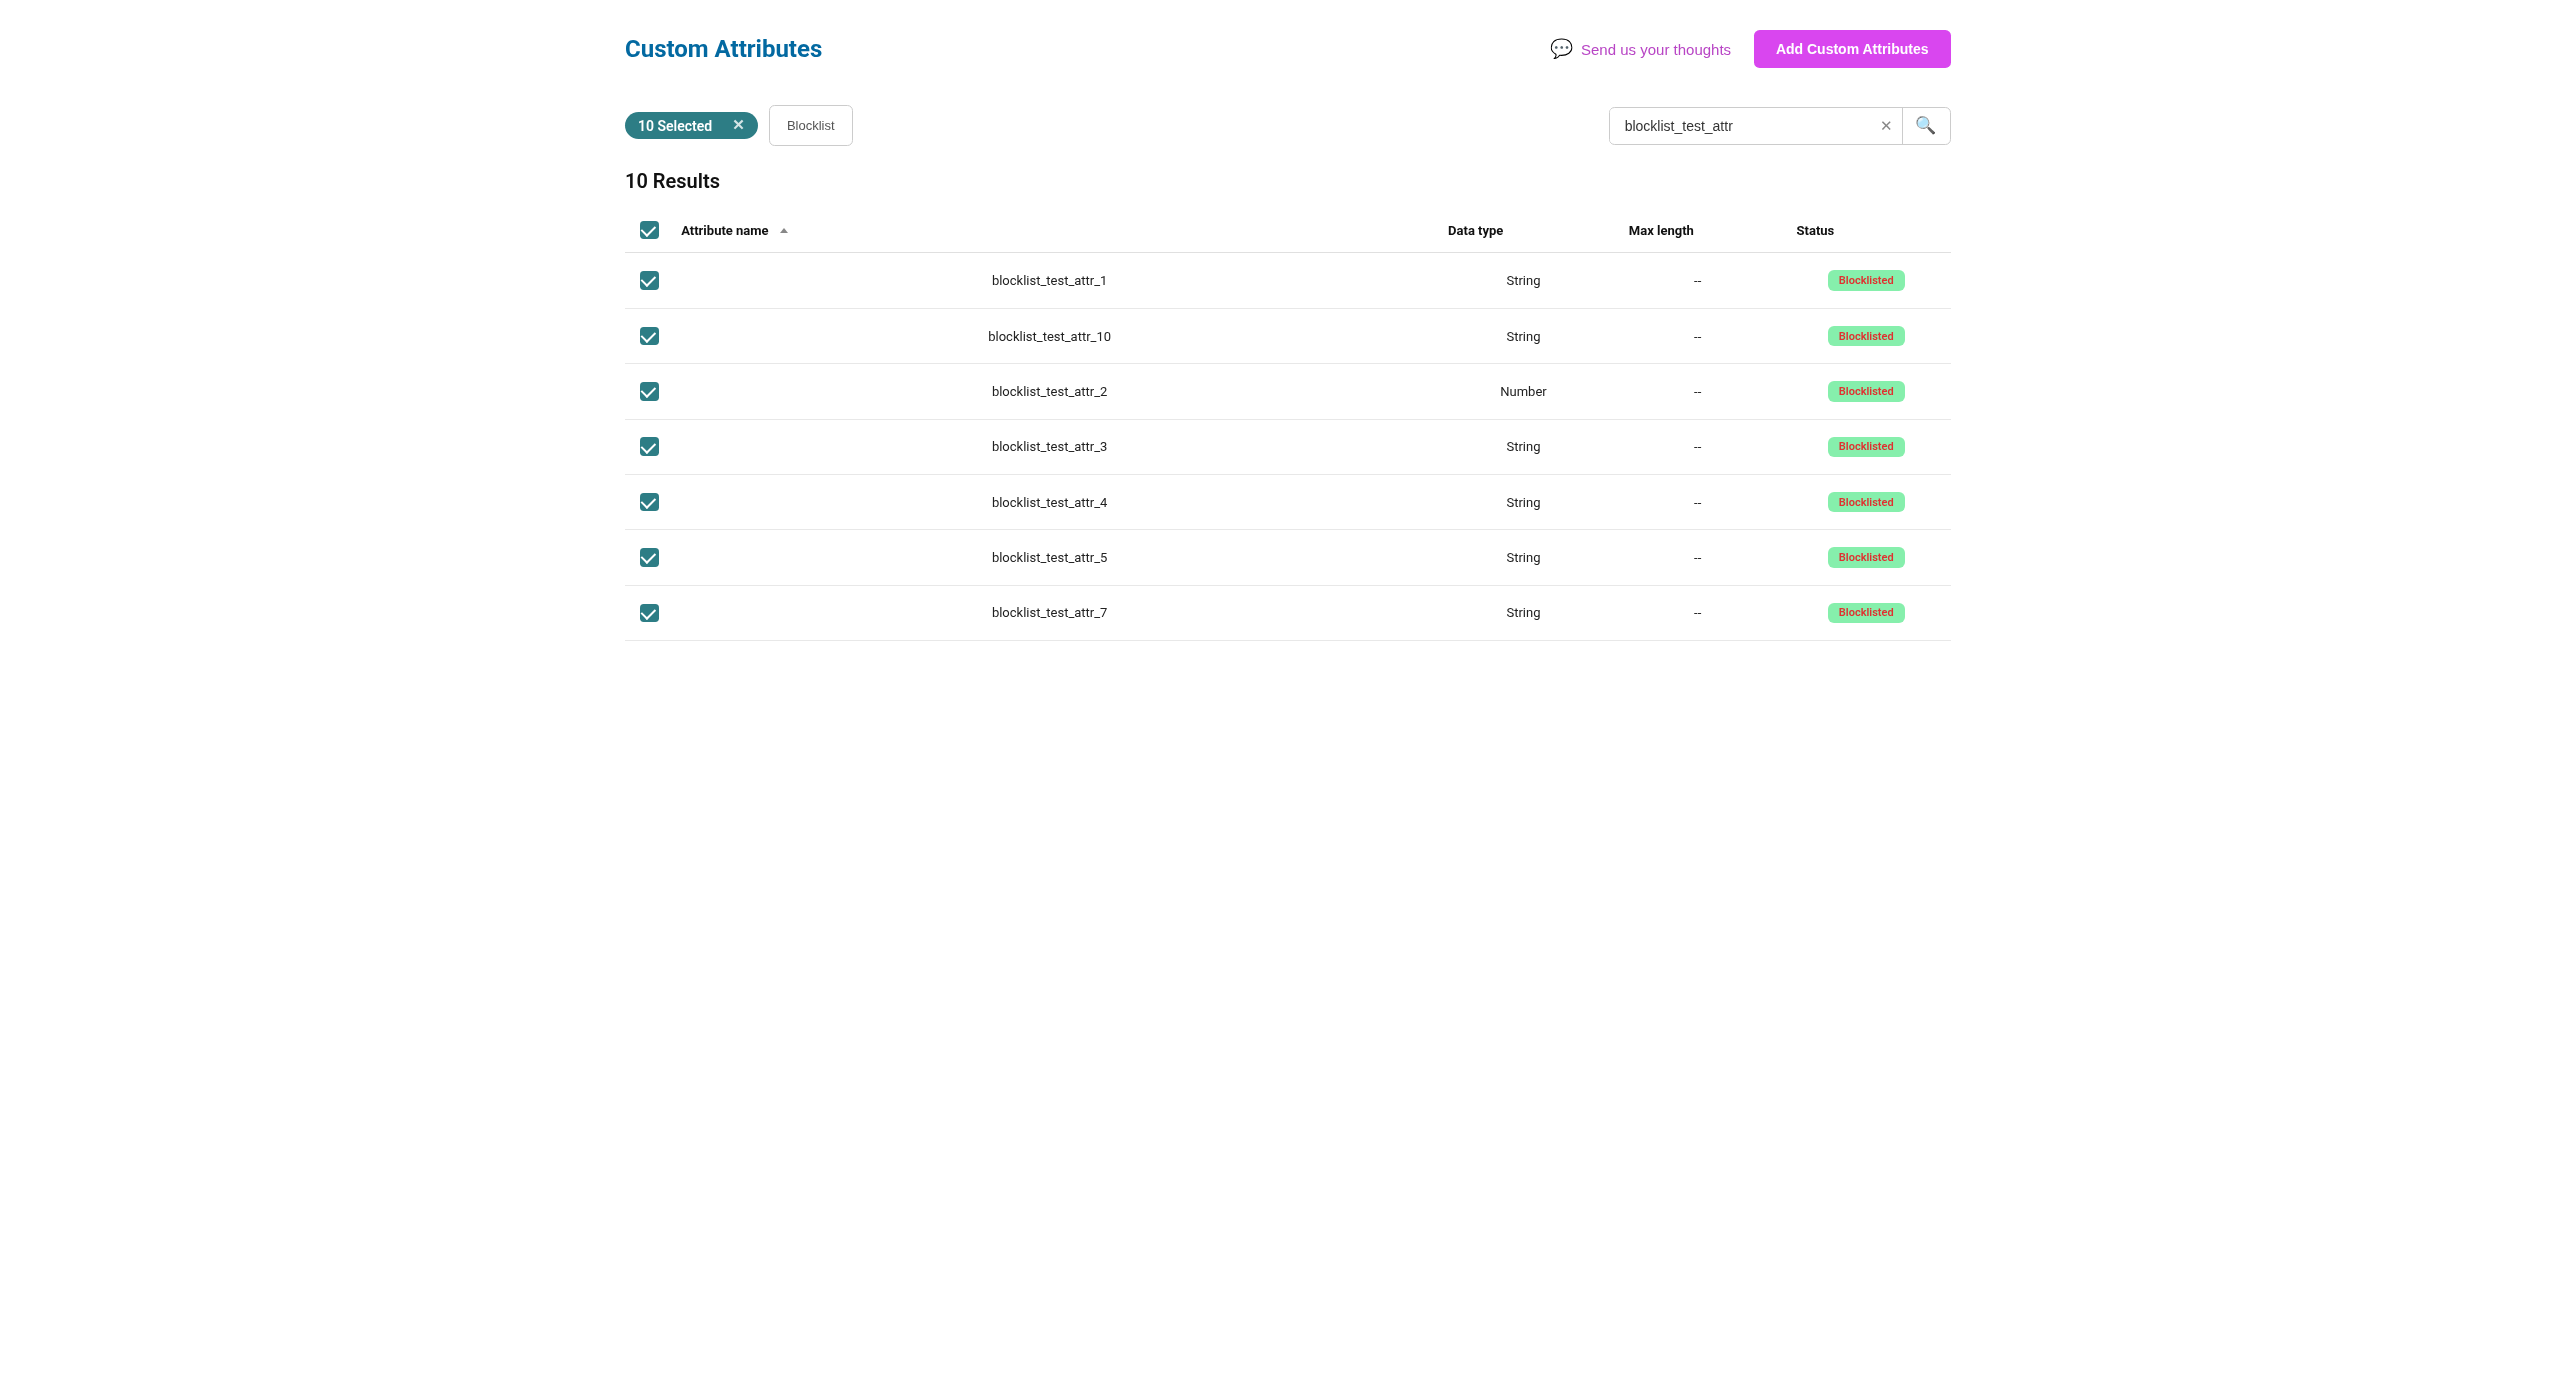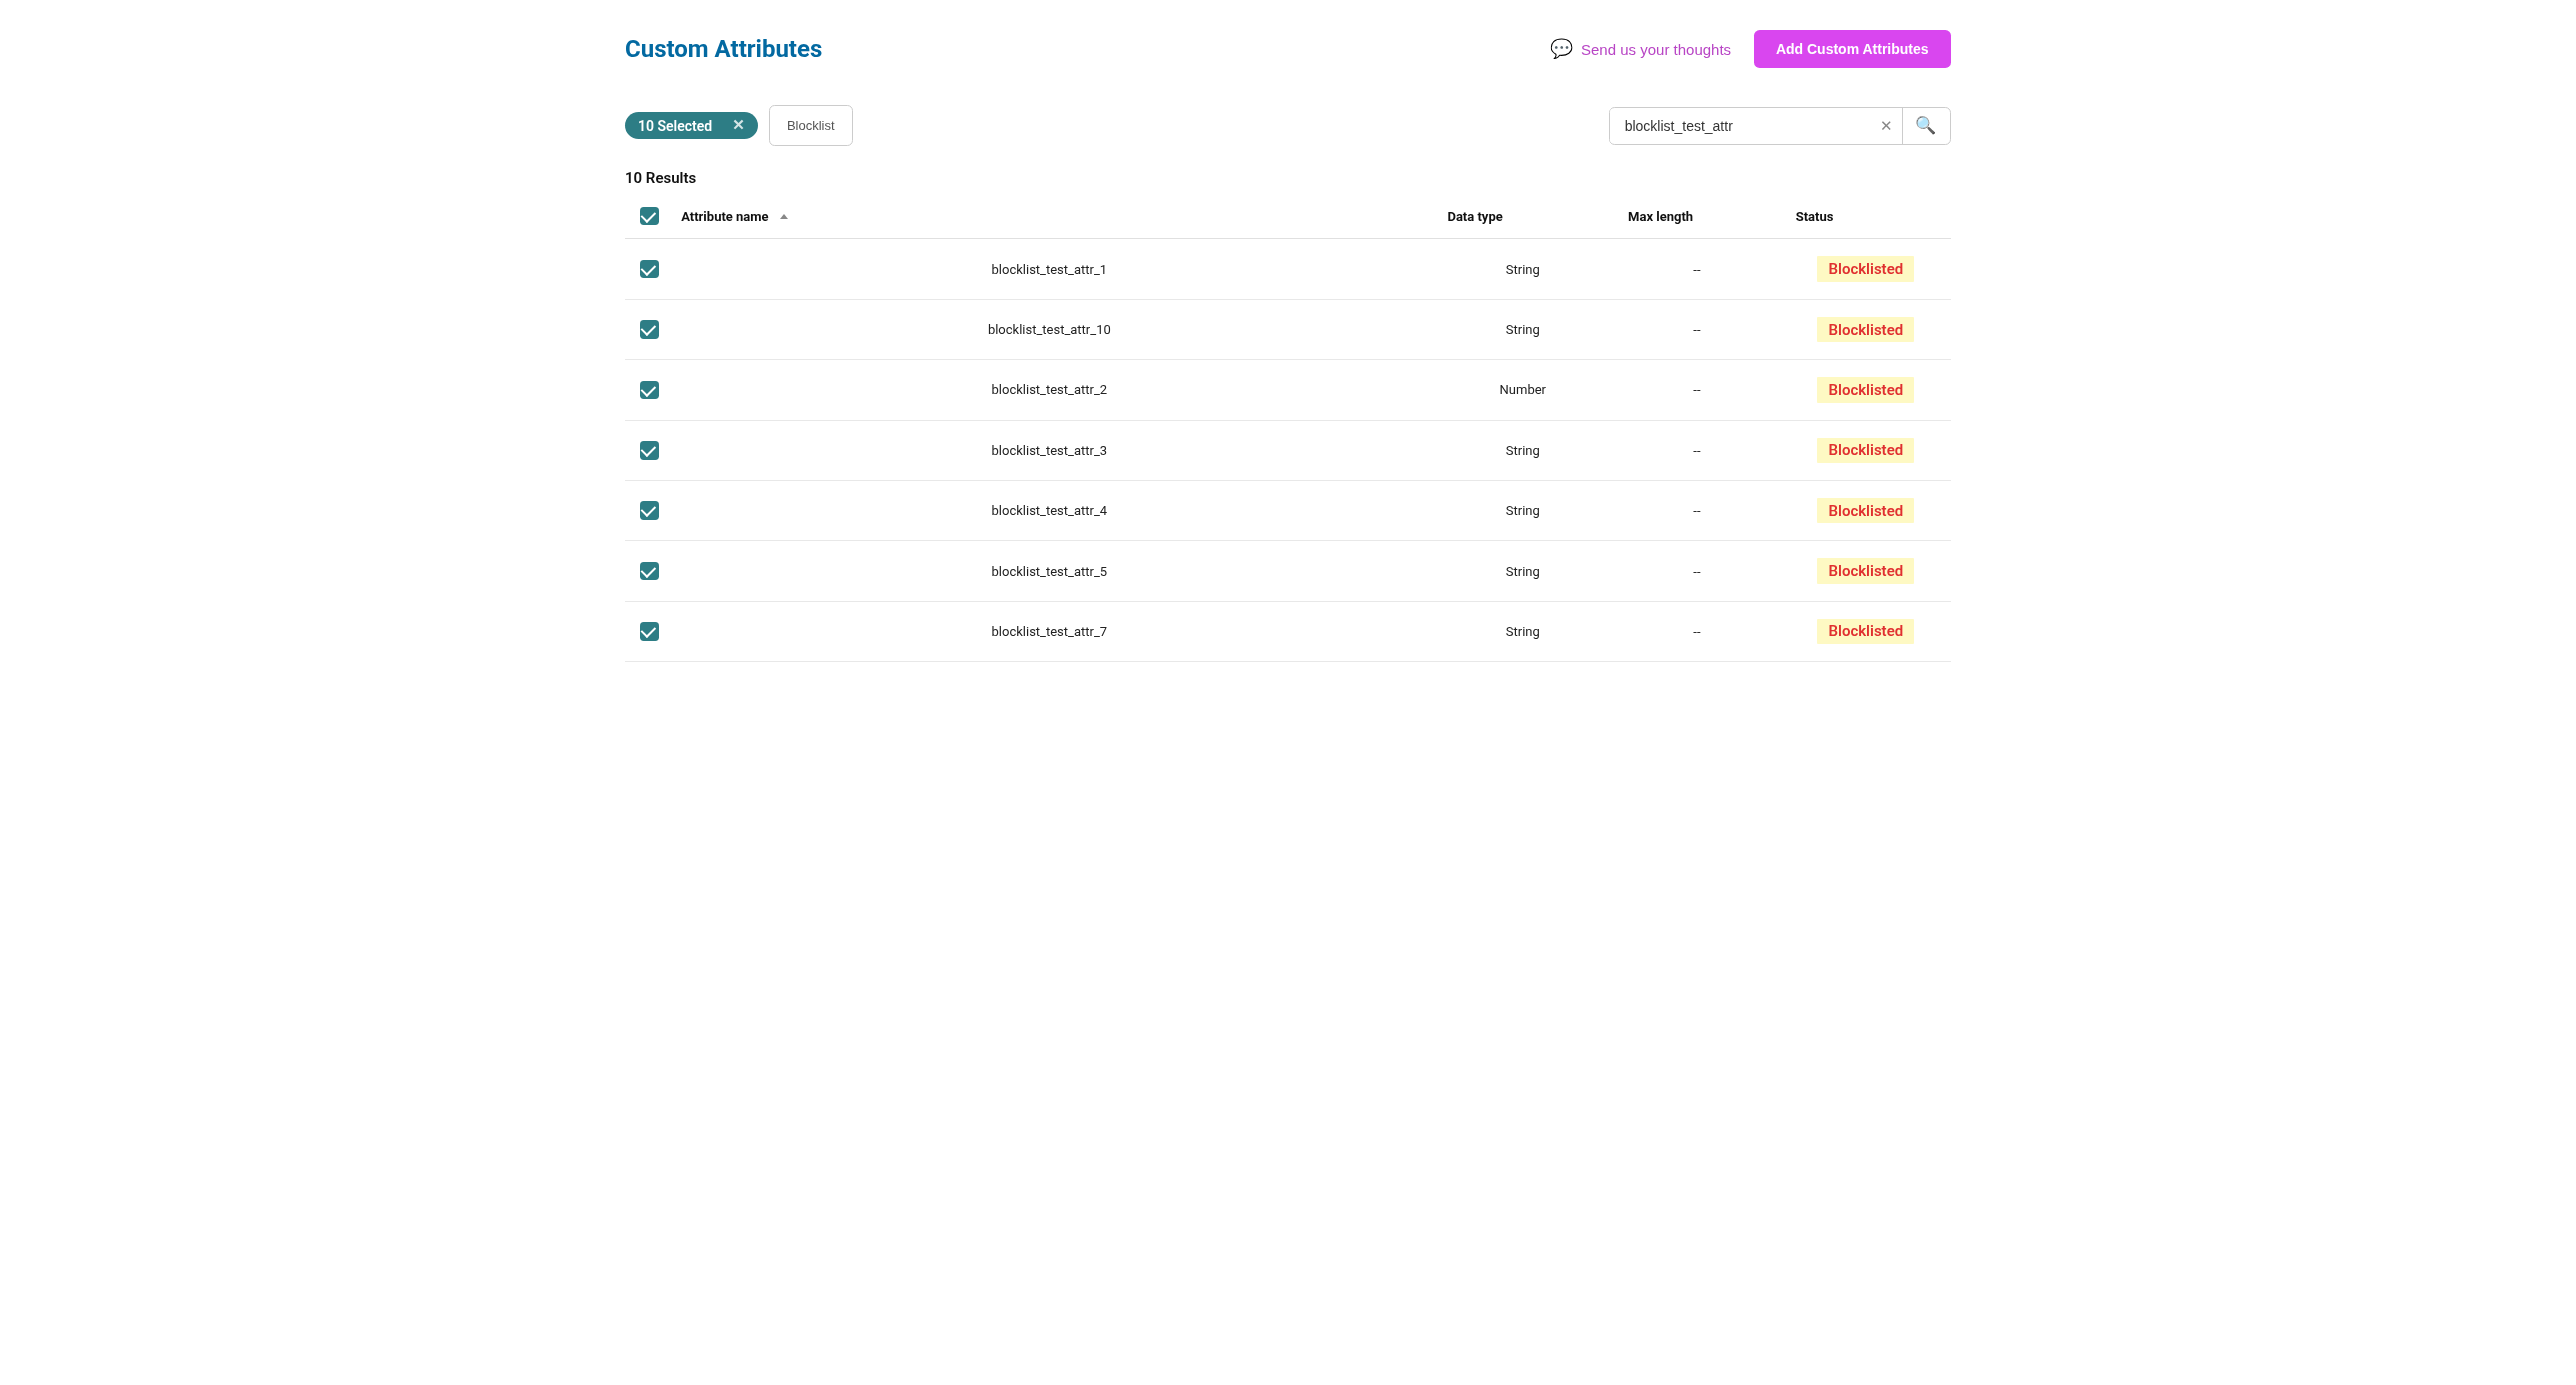--- a/index.html
+++ b/index.html
@@ -127,10 +127,10 @@
       font-size: 17px;
     }
     .results-count {
-      font-size: 15px;
+      font-size: 20px;
       font-weight: 600;
       color: #111;
-      margin-bottom: 7px;
+      margin-bottom: 15px;
     }
     .table {
       width: 100%;

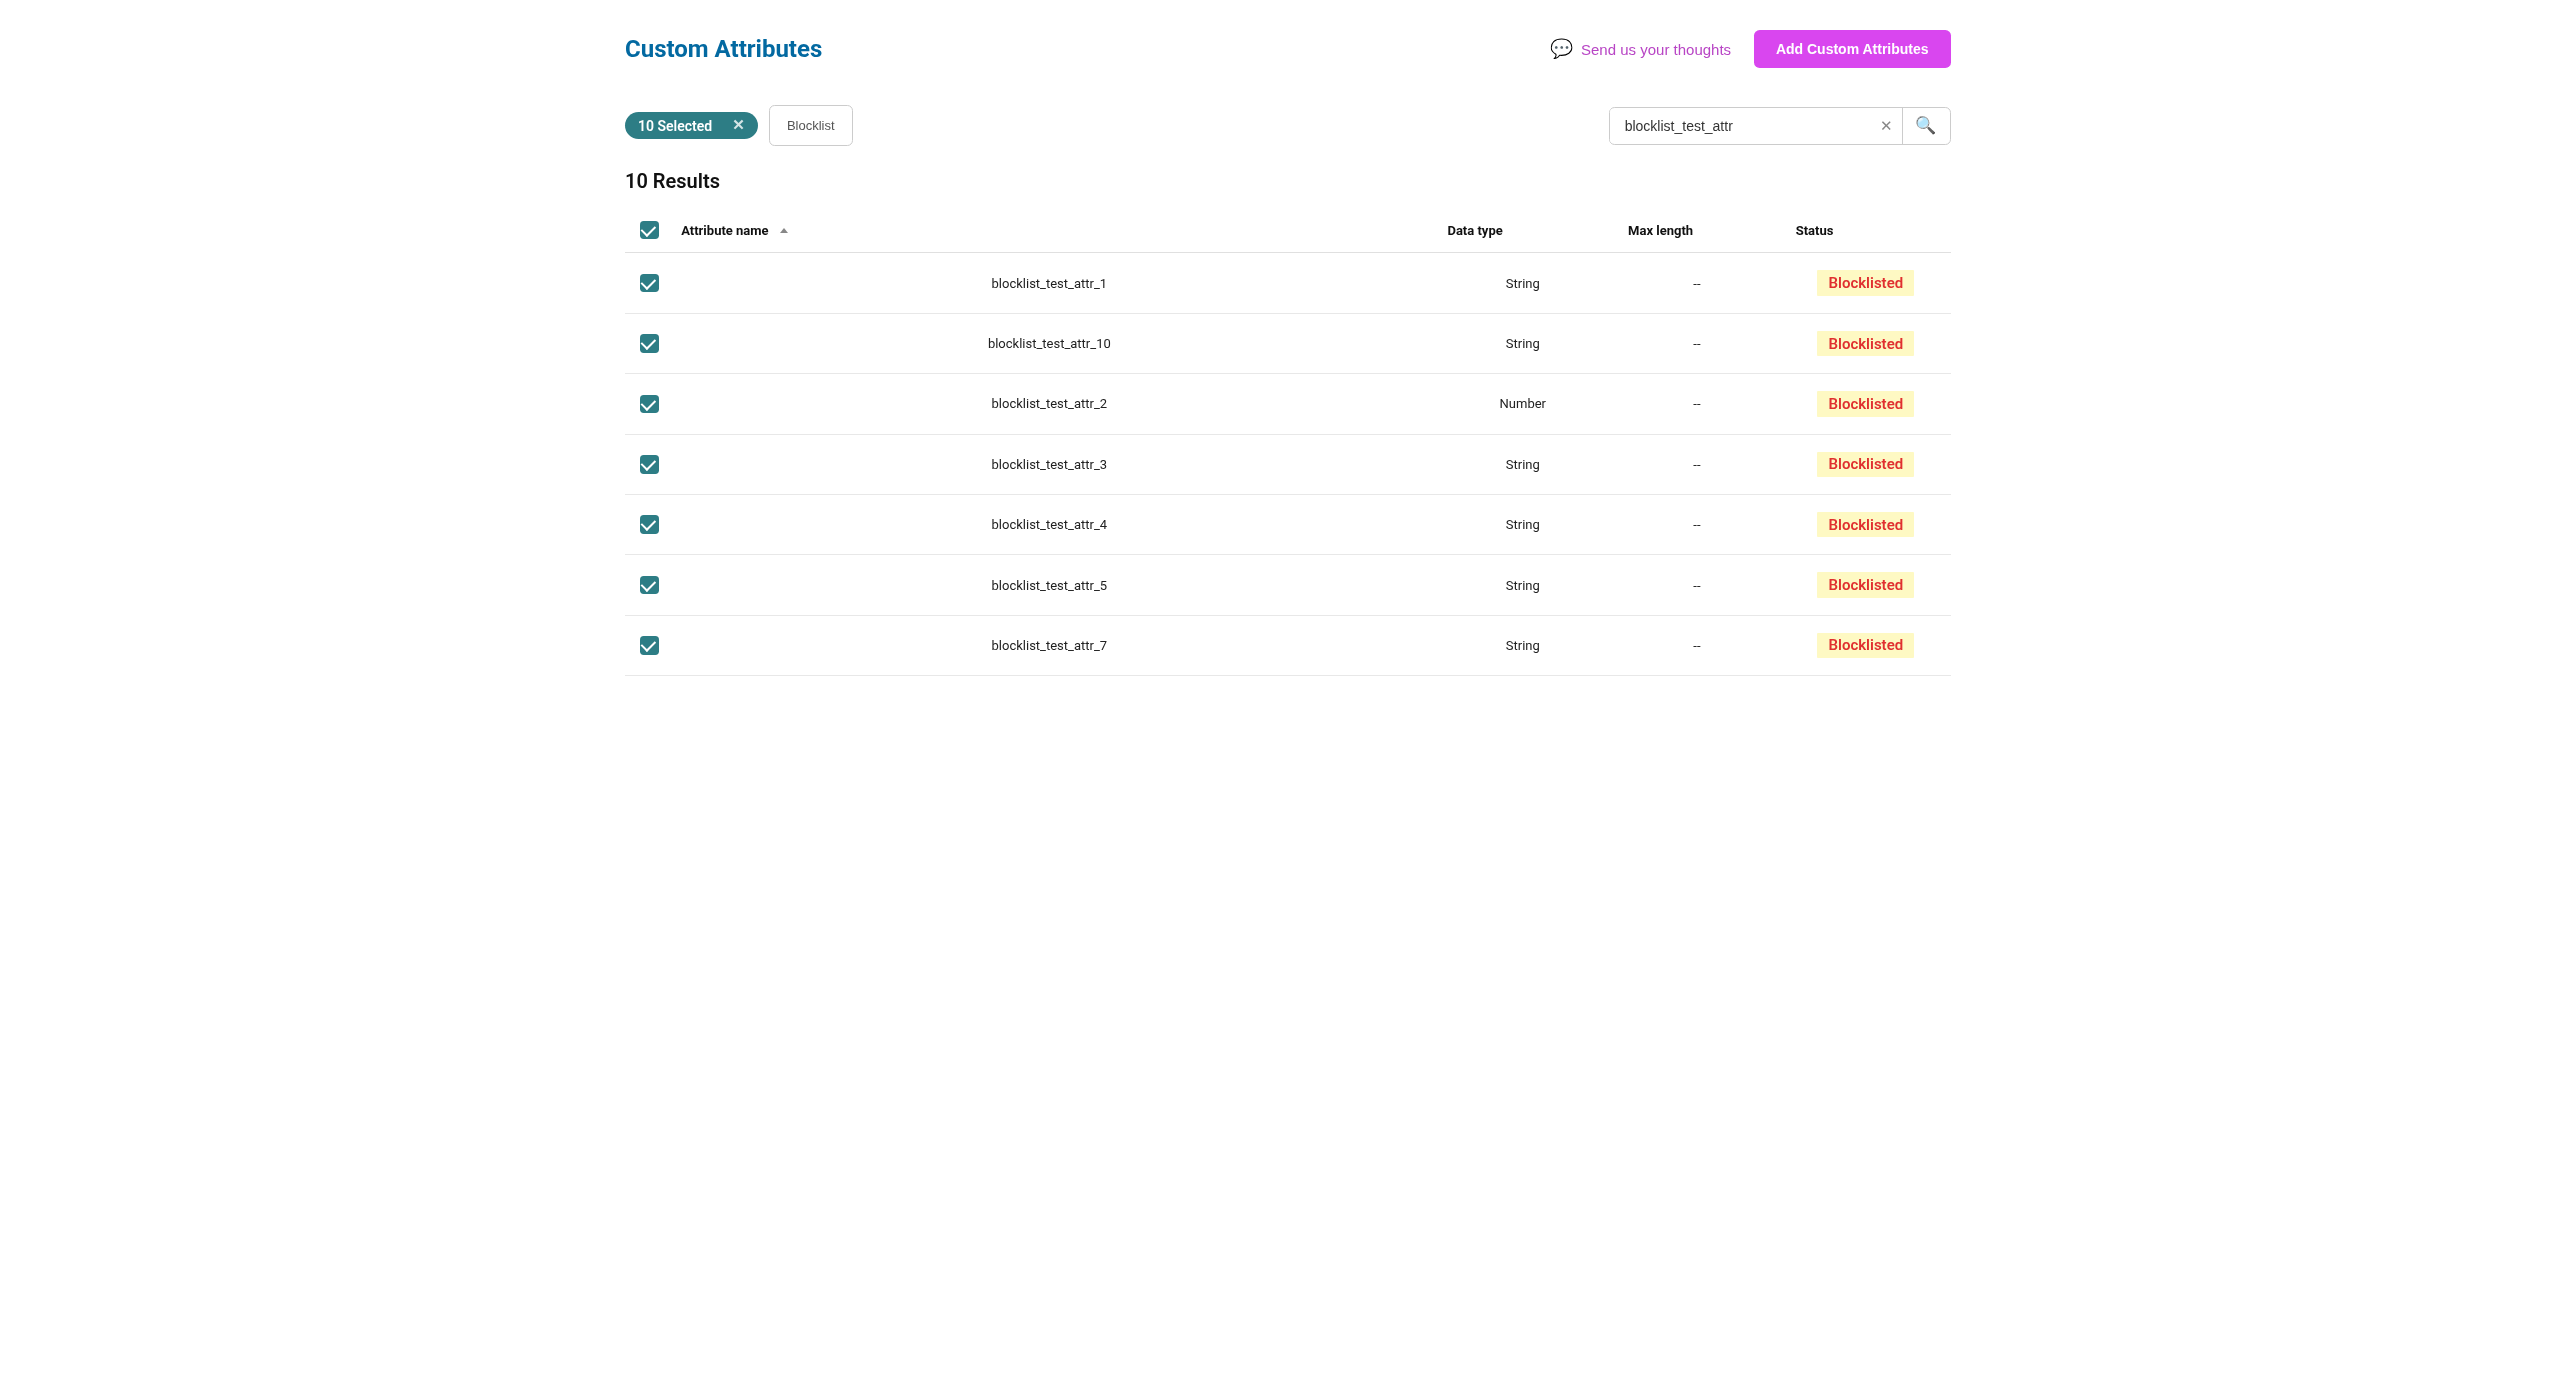--- a/index.html
+++ b/index.html
@@ -209,11 +209,11 @@
     }
     .blocklisted-badge {
       display: inline-block;
-      background: #fef9c3;
+      background: #86efac;
       color: #e03030;
-      border-radius: 1px;
+      border-radius: 6px;
       padding: 3.7px 11.2px;
-      font-size: 15px;
+      font-size: 11px;
       font-weight: 600;
     }
     .th-with-sort {

